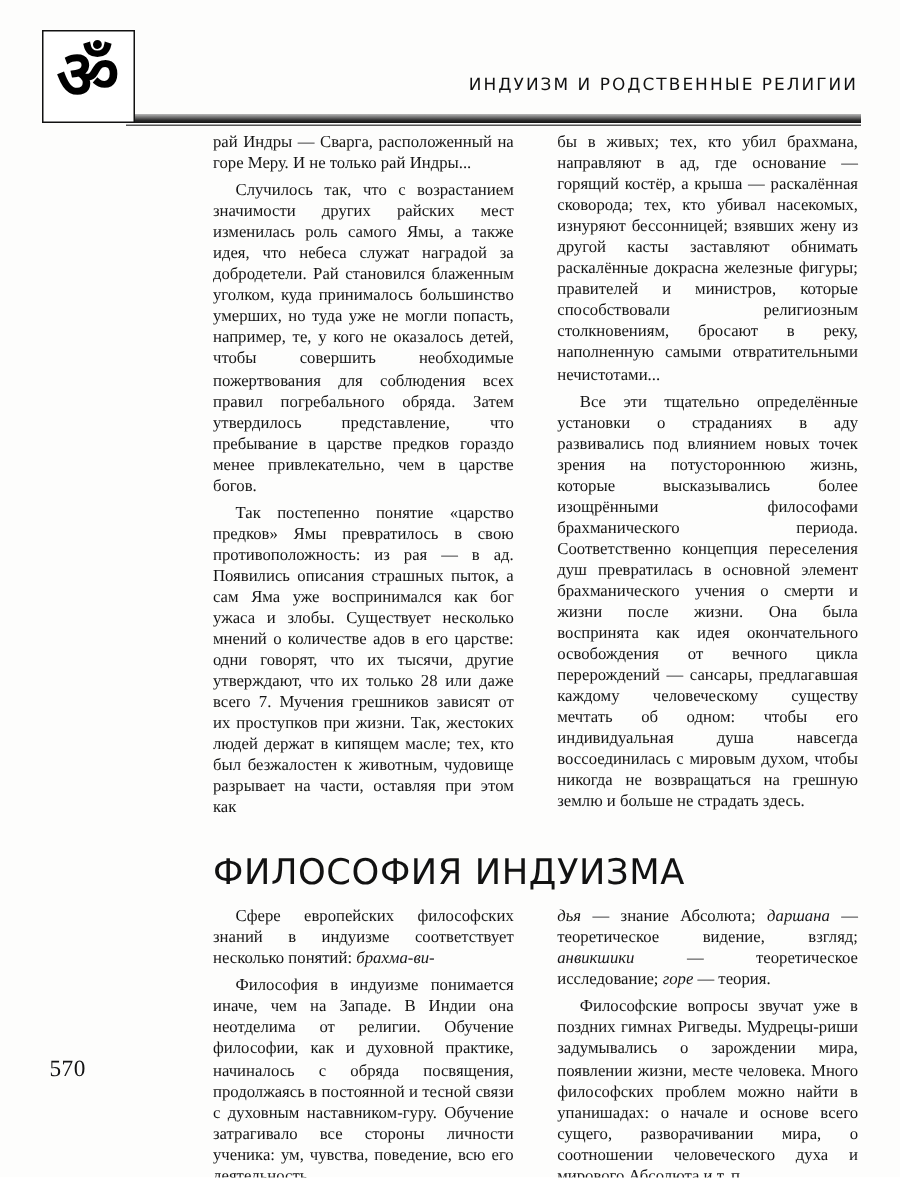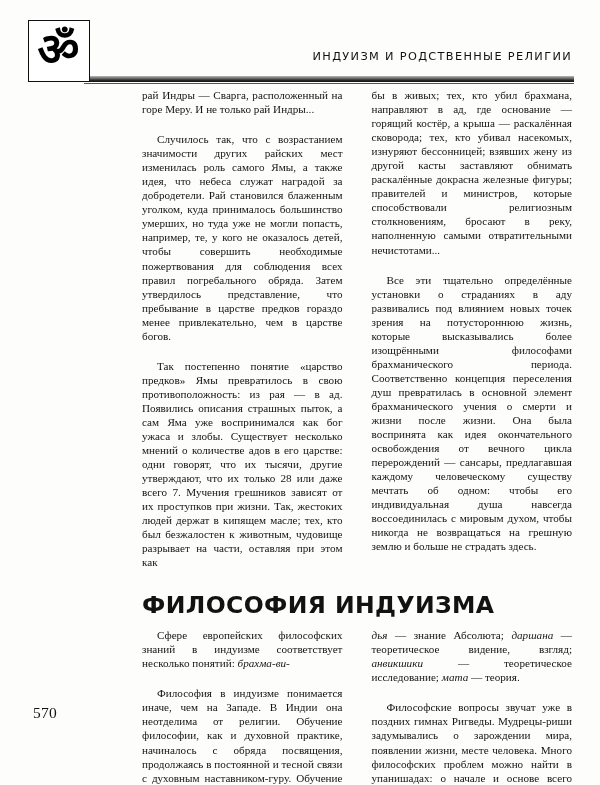--- a/index.html
+++ b/index.html
@@ -114,7 +114,7 @@
     -webkit-hyphens: manual;
     color: #141414;
   }
-  p.txt + p.txt { margin-top: 16px; }
+  p.txt + p.txt { margin-top: 4px; }
   p.indent { text-indent: 15px; }
 
   

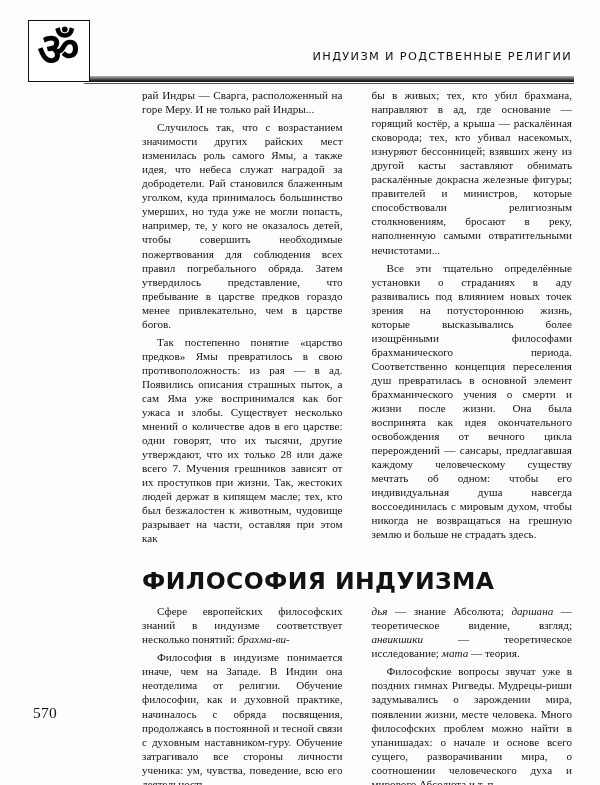--- a/index.html
+++ b/index.html
@@ -123,7 +123,7 @@
     font-size: 23.5px;
     letter-spacing: 0.4px;
     color: #121212;
-    font-weight: 700;
+    font-weight: 400;
     margin: 23px 0 11px 0;
     line-height: 1.05;
   }

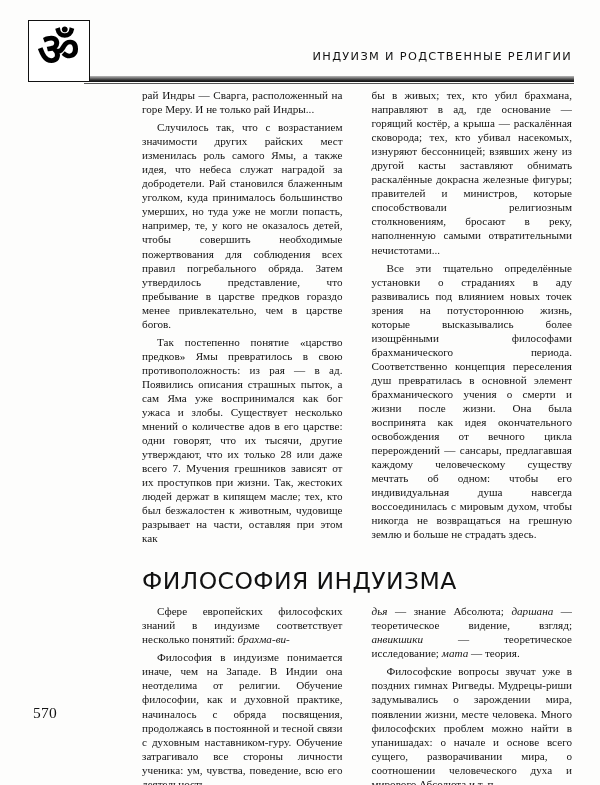--- a/index.html
+++ b/index.html
@@ -183,7 +183,7 @@
       </div>
 
       <div class="col">
-        <p class="txt"><em>дья</em> — знание Абсолюта; <em>даршана</em> — теоретическое видение, взгляд; <em>анвикшики</em> — теоретическое исследование; <em>мата</em> — теория.</p>
+        <p class="txt"><em>дья</em> — знание Абсолюта; <em>даршана</em> — теоретическое видение, взгляд; <em>анвикшики</em> — теоретическое исследование; <em>горе</em> — теория.</p>
         <p class="txt indent">Философские вопросы звучат уже в поздних гимнах Ригведы. Мудрецы-риши задумывались о зарождении мира, появлении жизни, месте человека. Много философских проблем можно найти в упанишадах: о начале и основе всего сущего, разворачивании мира, о соотношении человеческого духа и мирового Абсолюта и т. п.</p>
       </div>
 

